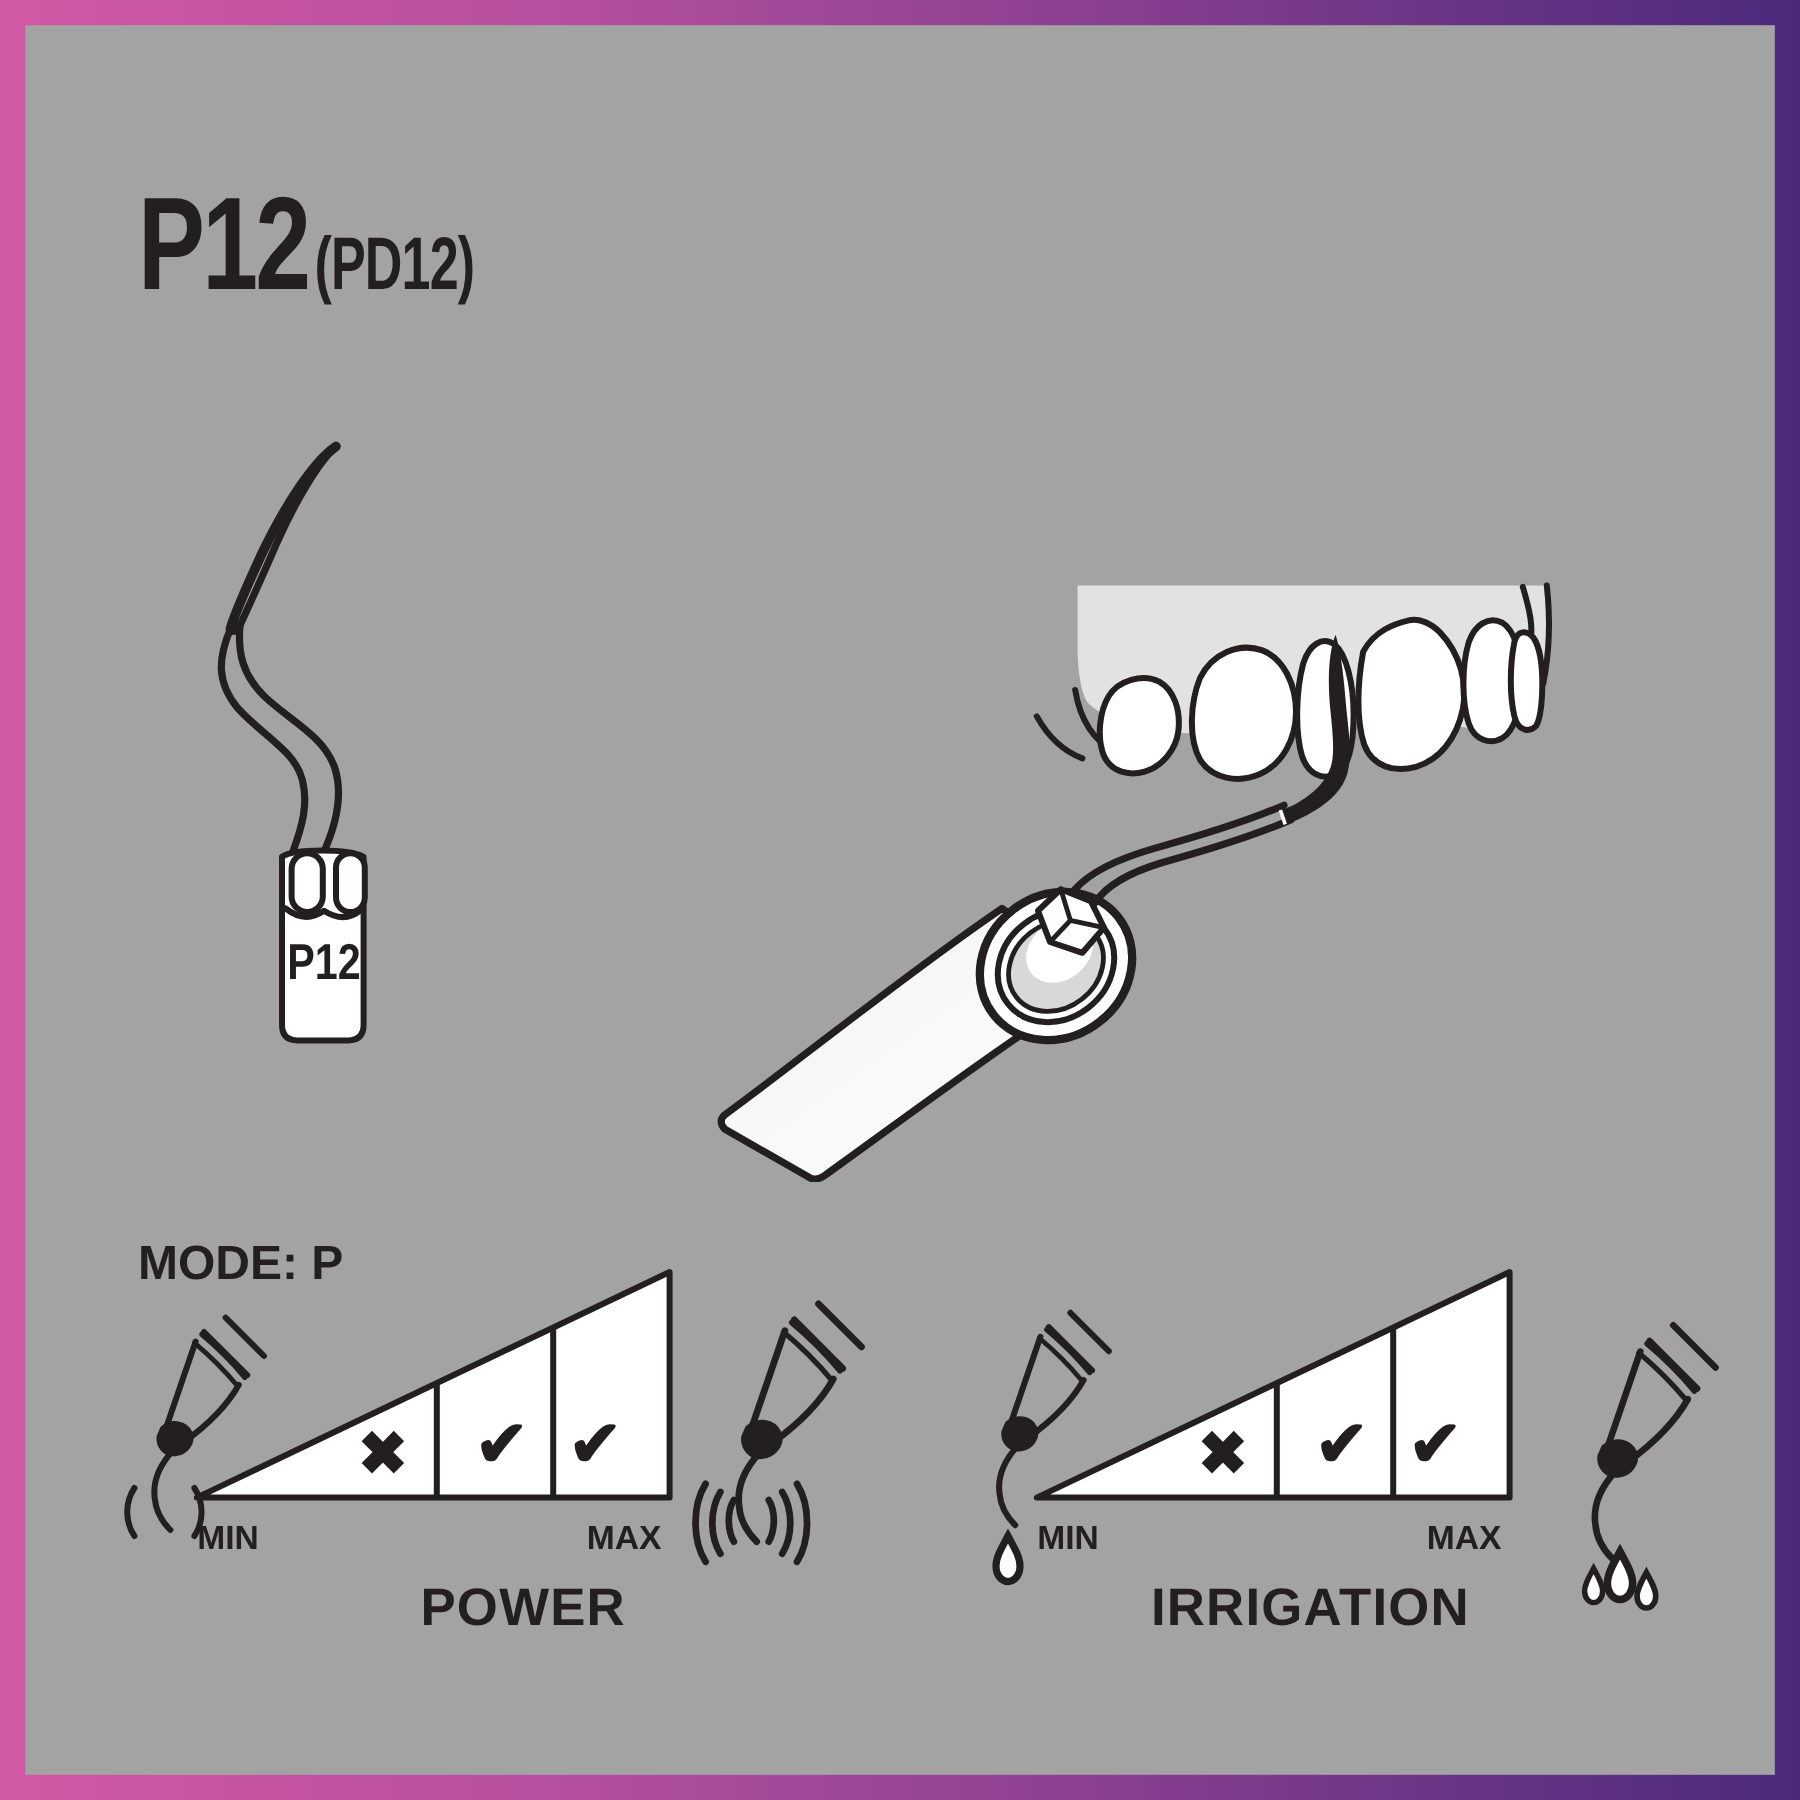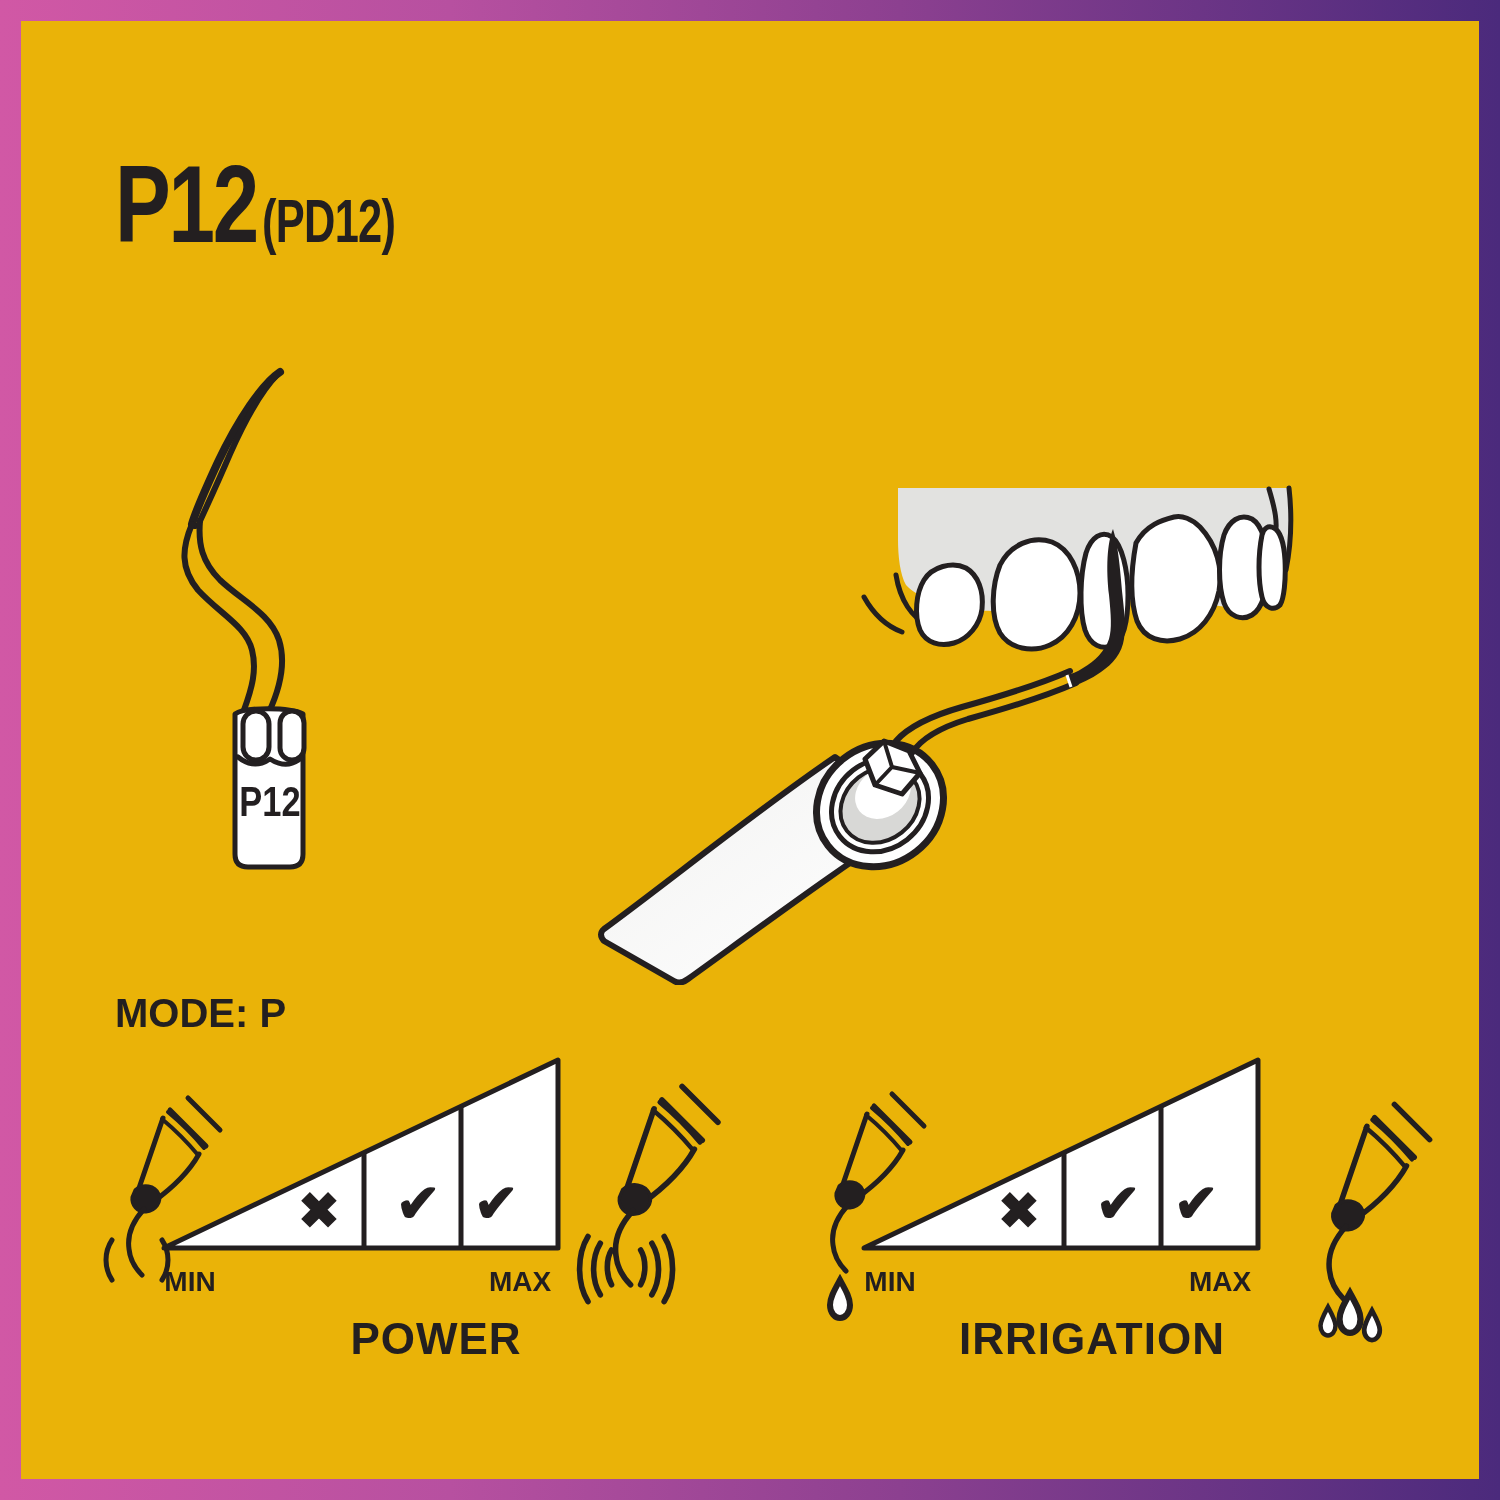--- a/index.html
+++ b/index.html
@@ -10,7 +10,7 @@
     font-family:"Liberation Sans",sans-serif;color:#231f20;overflow:hidden;
   }
   .content{
-    position:absolute;inset:21px;background:#eab308;
+    position:absolute;inset:21px;background:#a3a3a3;
   }
   .header{
     position:absolute;left:94px;top:128px;display:flex;align-items:baseline;white-space:nowrap;

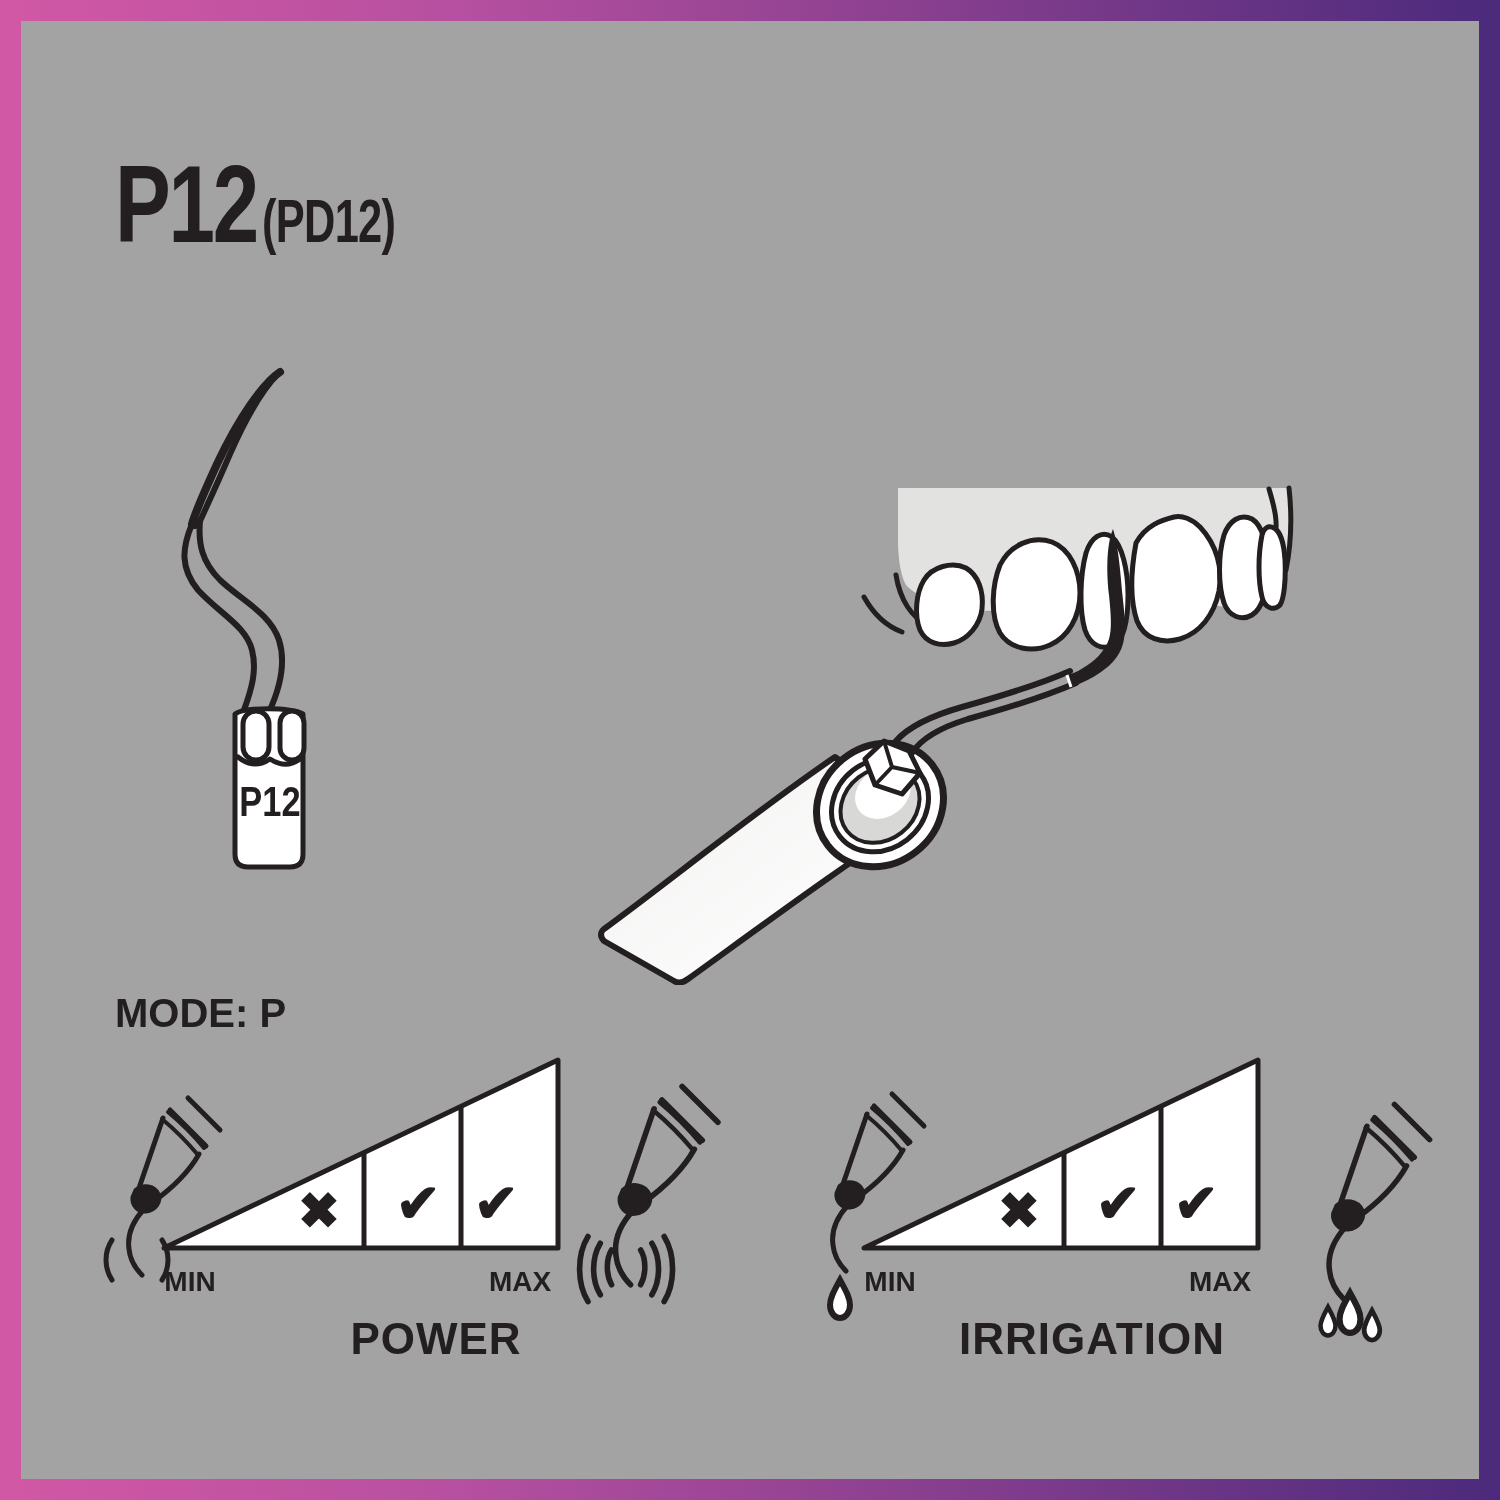--- a/index.html
+++ b/index.html
@@ -28,7 +28,7 @@
     font-size:34px;line-height:55px;letter-spacing:0.2px;color:#262220;margin:0;
   }
   .mode{
-    position:absolute;left:94px;top:970px;font-size:40px;font-weight:bold;letter-spacing:0;
+    position:absolute;left:94px;top:1010px;font-size:40px;font-weight:bold;letter-spacing:0;
   }
   .tip-illu{position:absolute;left:129px;top:337px;}
   .usage-illu{position:absolute;left:541px;top:404px;}

